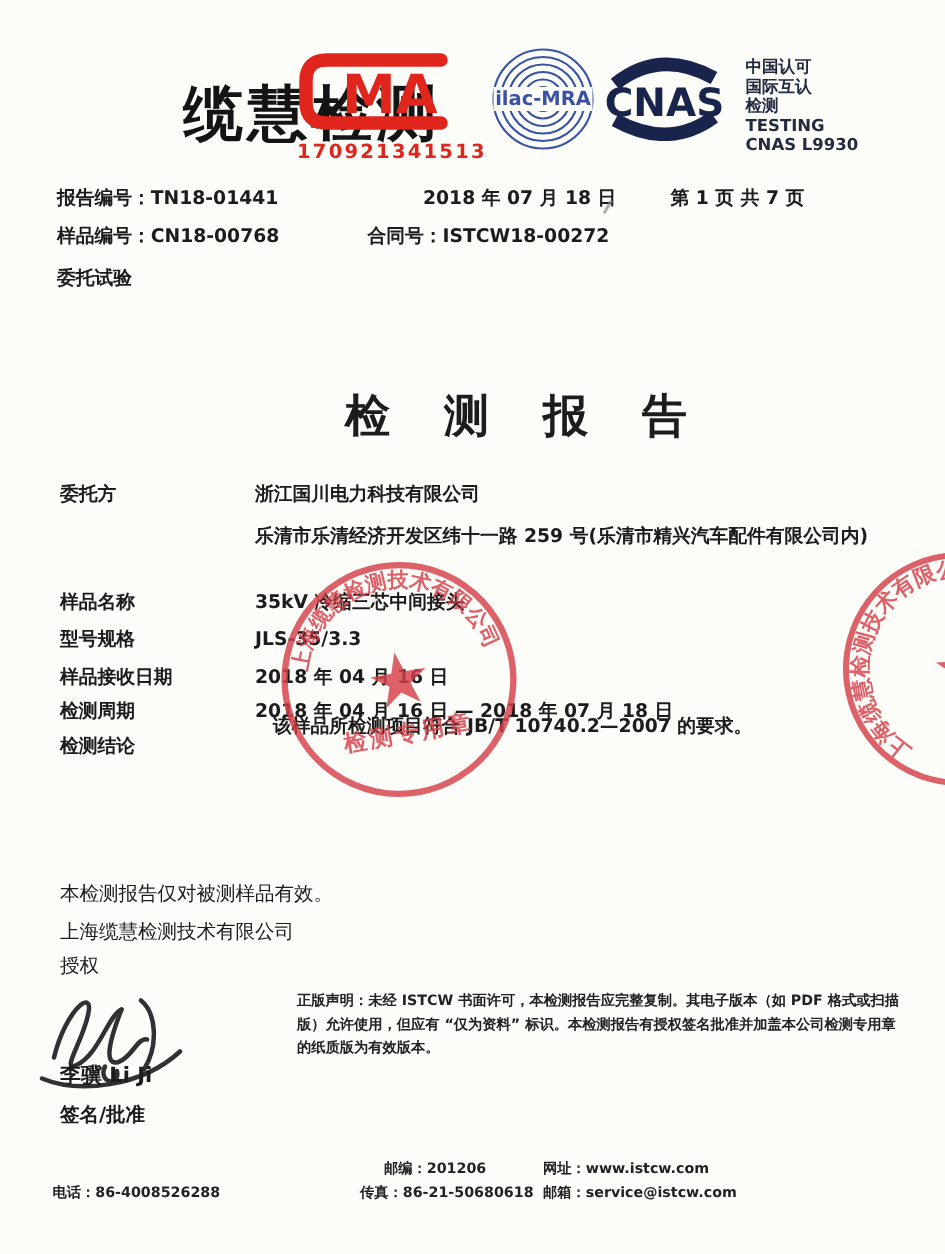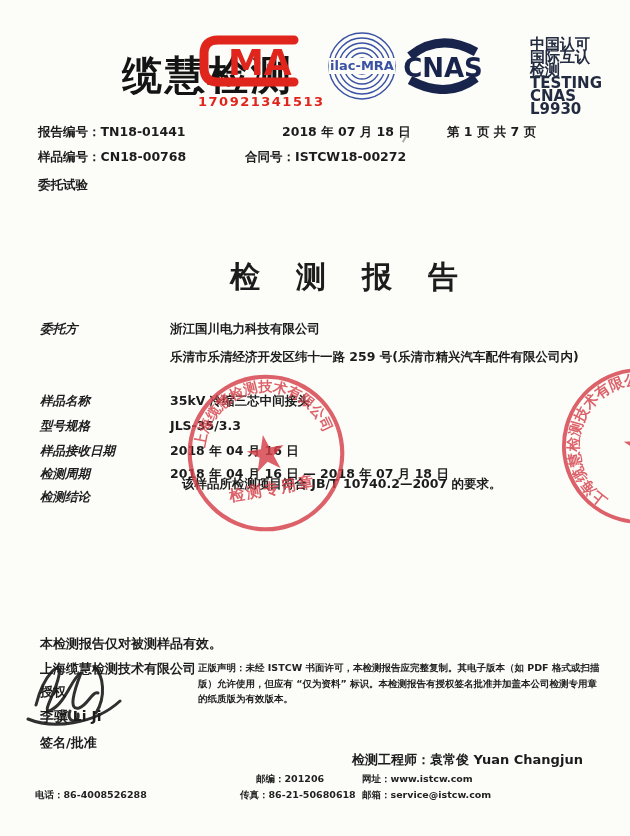--- a/index.html
+++ b/index.html
@@ -12,7 +12,7 @@
   .istcw-word{font-size:14px;font-weight:900;letter-spacing:2px;color:#141414;}
   .tagline{width:92px;height:4px;background:repeating-linear-gradient(90deg,#5a6ab0 0 3px,#fcfcf9 3px 5px);opacity:.8;}
   .cma-num{font-size:13px;font-weight:700;color:#e0251c;letter-spacing:1.5px;}
-  .cnas-lines{font-size:15px;font-weight:700;line-height:13px;color:#232b40;white-space:pre-line;margin-left:33px;}
+  .cnas-lines{font-size:11px;font-weight:700;line-height:13px;color:#232b40;white-space:pre-line;}
   
   .meta{font-size:12.5px;font-weight:700;}
   .title{font-size:30px;font-weight:900;letter-spacing:36px;margin-top:31px;}

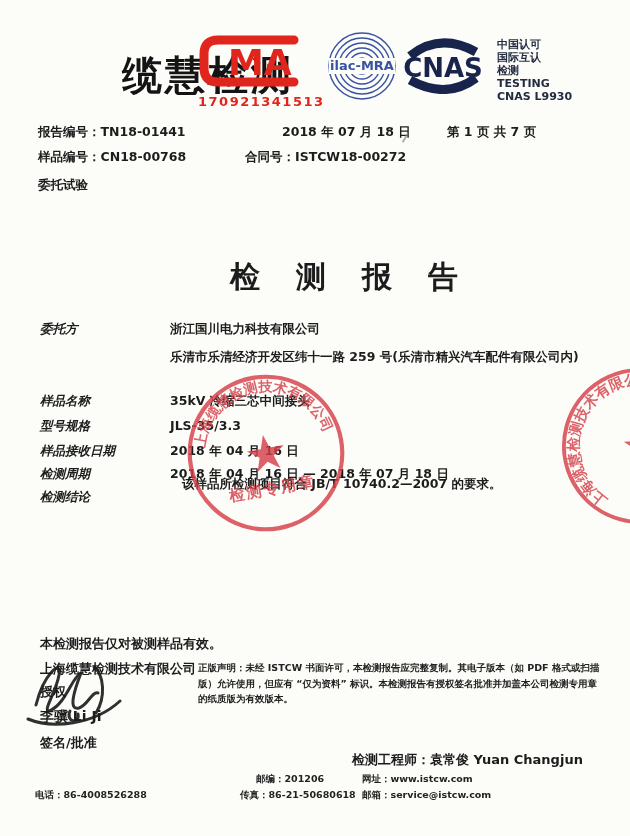--- a/index.html
+++ b/index.html
@@ -16,7 +16,7 @@
   
   .meta{font-size:12.5px;font-weight:700;}
   .title{font-size:30px;font-weight:900;letter-spacing:36px;margin-top:31px;}
-  .row-label{font-size:12.5px;font-weight:700;font-style:italic;}
+  .row-label{font-size:12.5px;font-weight:700;}
   .row-value{font-size:12.5px;font-weight:700;}
   .para{font-size:13px;font-weight:700;margin-top:48px;}
   .disclaimer{font-size:9.5px;font-weight:600;line-height:15.5px;width:402px;white-space:normal;color:#222;}

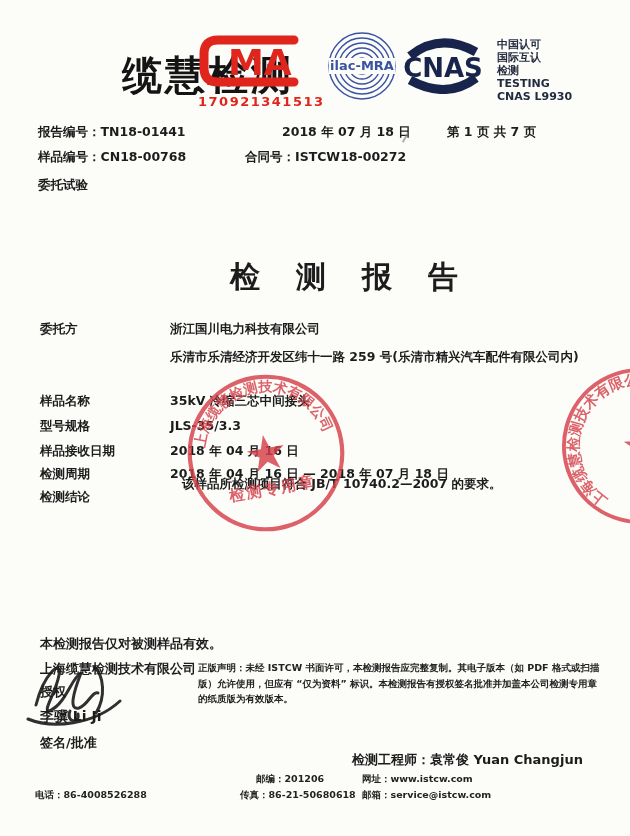--- a/index.html
+++ b/index.html
@@ -18,7 +18,7 @@
   .title{font-size:30px;font-weight:900;letter-spacing:36px;margin-top:31px;}
   .row-label{font-size:12.5px;font-weight:700;}
   .row-value{font-size:12.5px;font-weight:700;}
-  .para{font-size:13px;font-weight:700;margin-top:48px;}
+  .para{font-size:13px;font-weight:400;}
   .disclaimer{font-size:9.5px;font-weight:600;line-height:15.5px;width:402px;white-space:normal;color:#222;}
   .footer-t{font-size:9.5px;font-weight:700;color:#222;}
   .pen-mark{width:10px;height:1.5px;background:#8a8a8a;transform:rotate(-60deg);opacity:.7;}

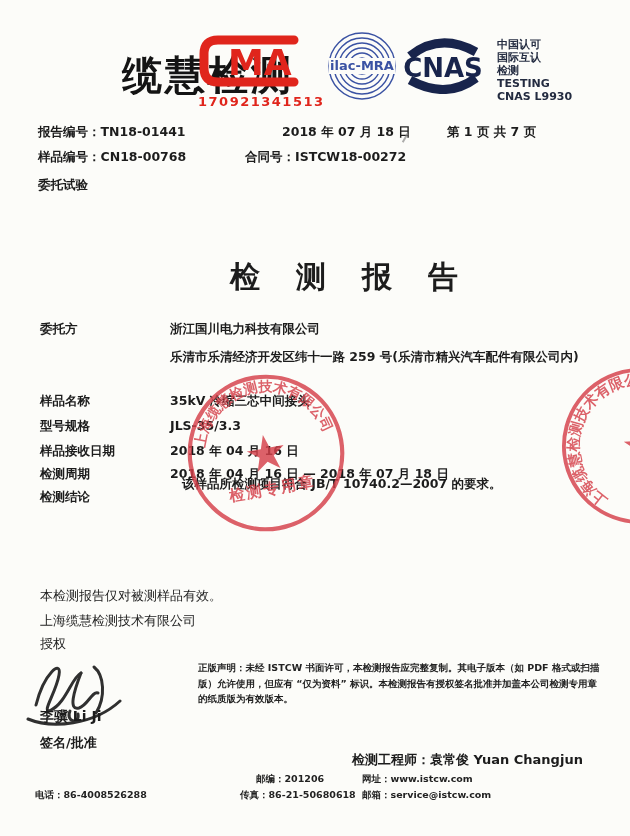--- a/index.html
+++ b/index.html
@@ -122,9 +122,6 @@
 
   <div class="abs disclaimer" style="left:198px;top:660px;">正版声明：未经 ISTCW 书面许可，本检测报告应完整复制。其电子版本（如 PDF 格式或扫描版）允许使用，但应有 “仅为资料” 标识。本检测报告有授权签名批准并加盖本公司检测专用章的纸质版为有效版本。</div>
 
-  <div class="abs b" style="left:352px;top:751px;font-size:13px;">
-    <span>检测工程师：</span><span>袁常俊 Yuan Changjun</span>
-  </div>
 
   <div class="abs footer-t" style="left:240px;top:773px;margin-left:16px;">
     <span>邮编：</span><span>201206</span>

